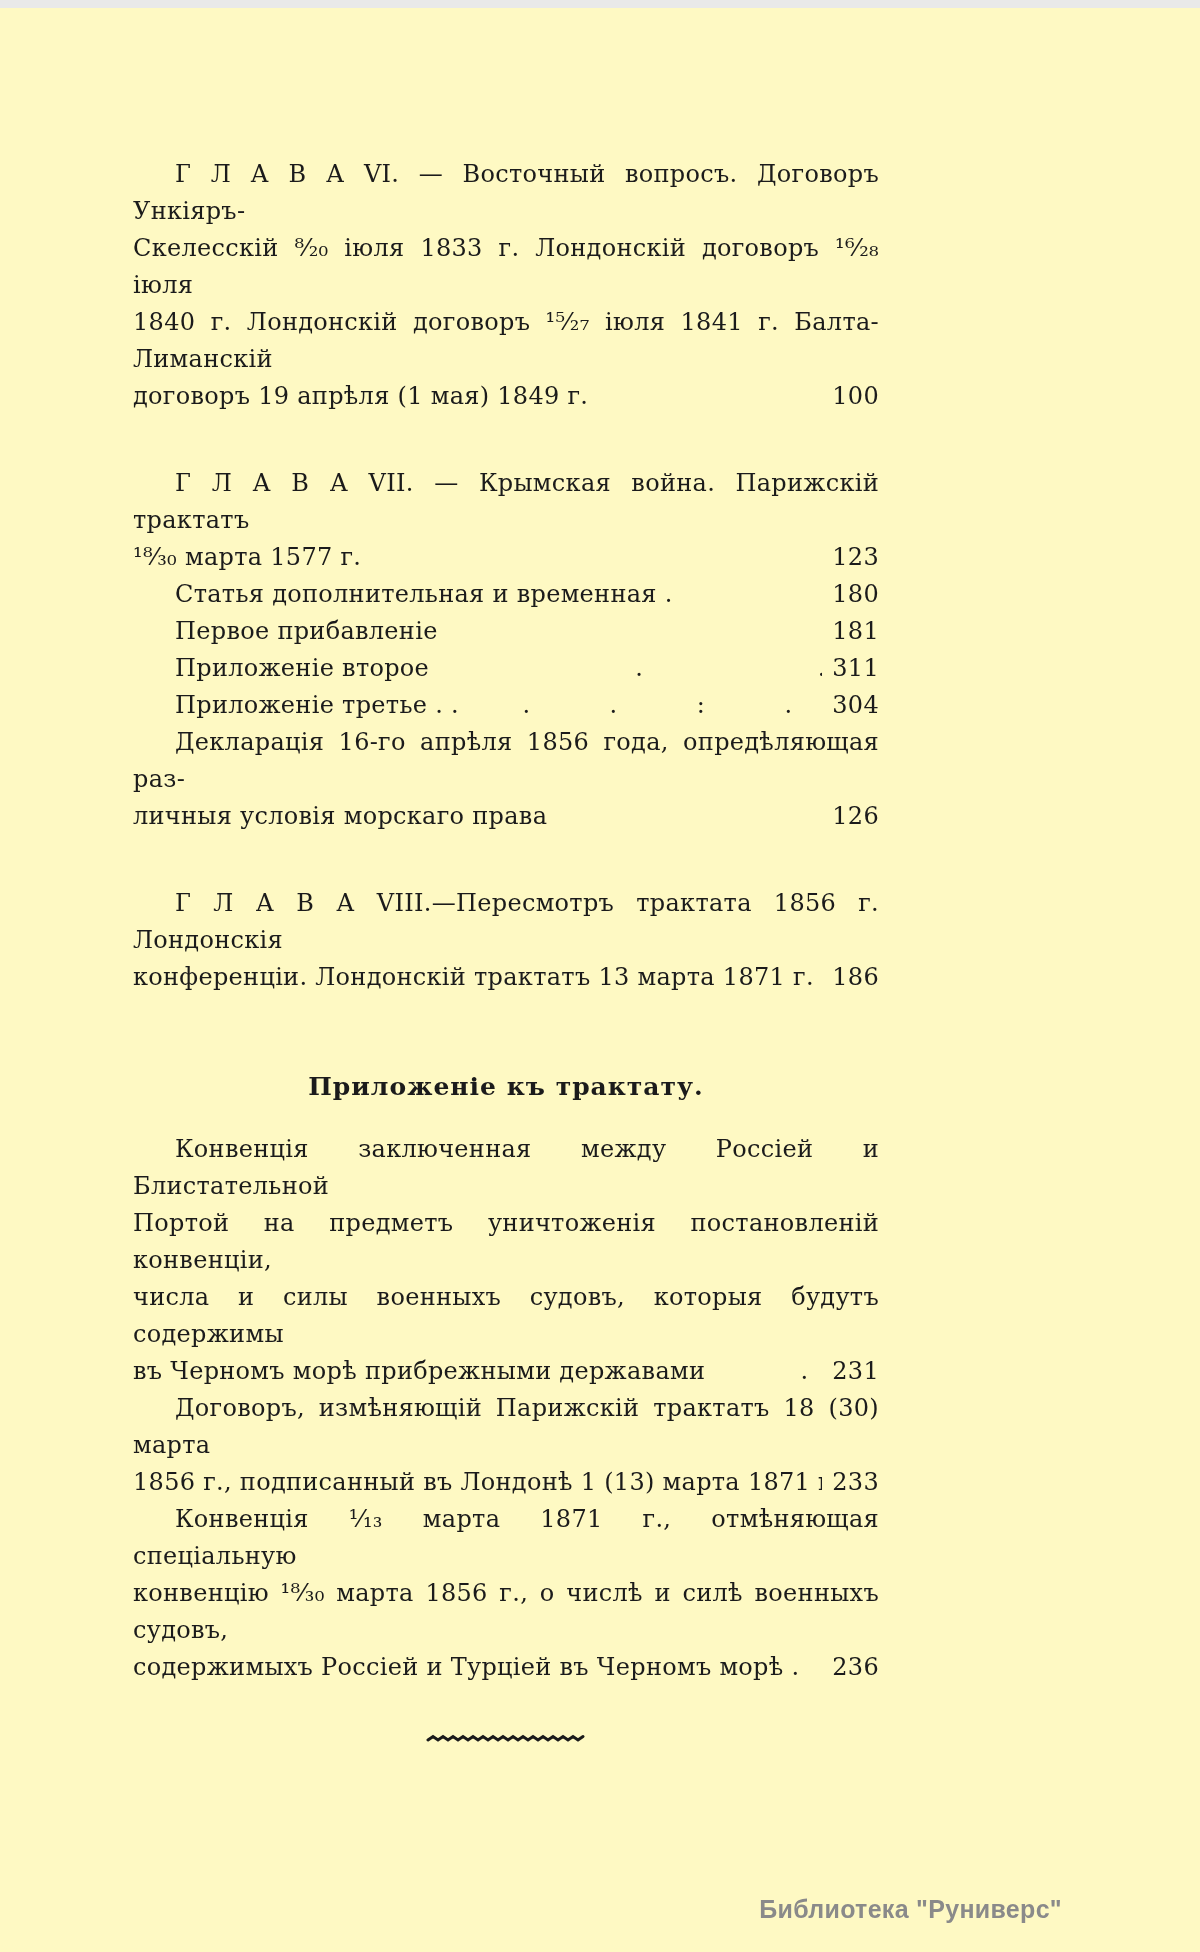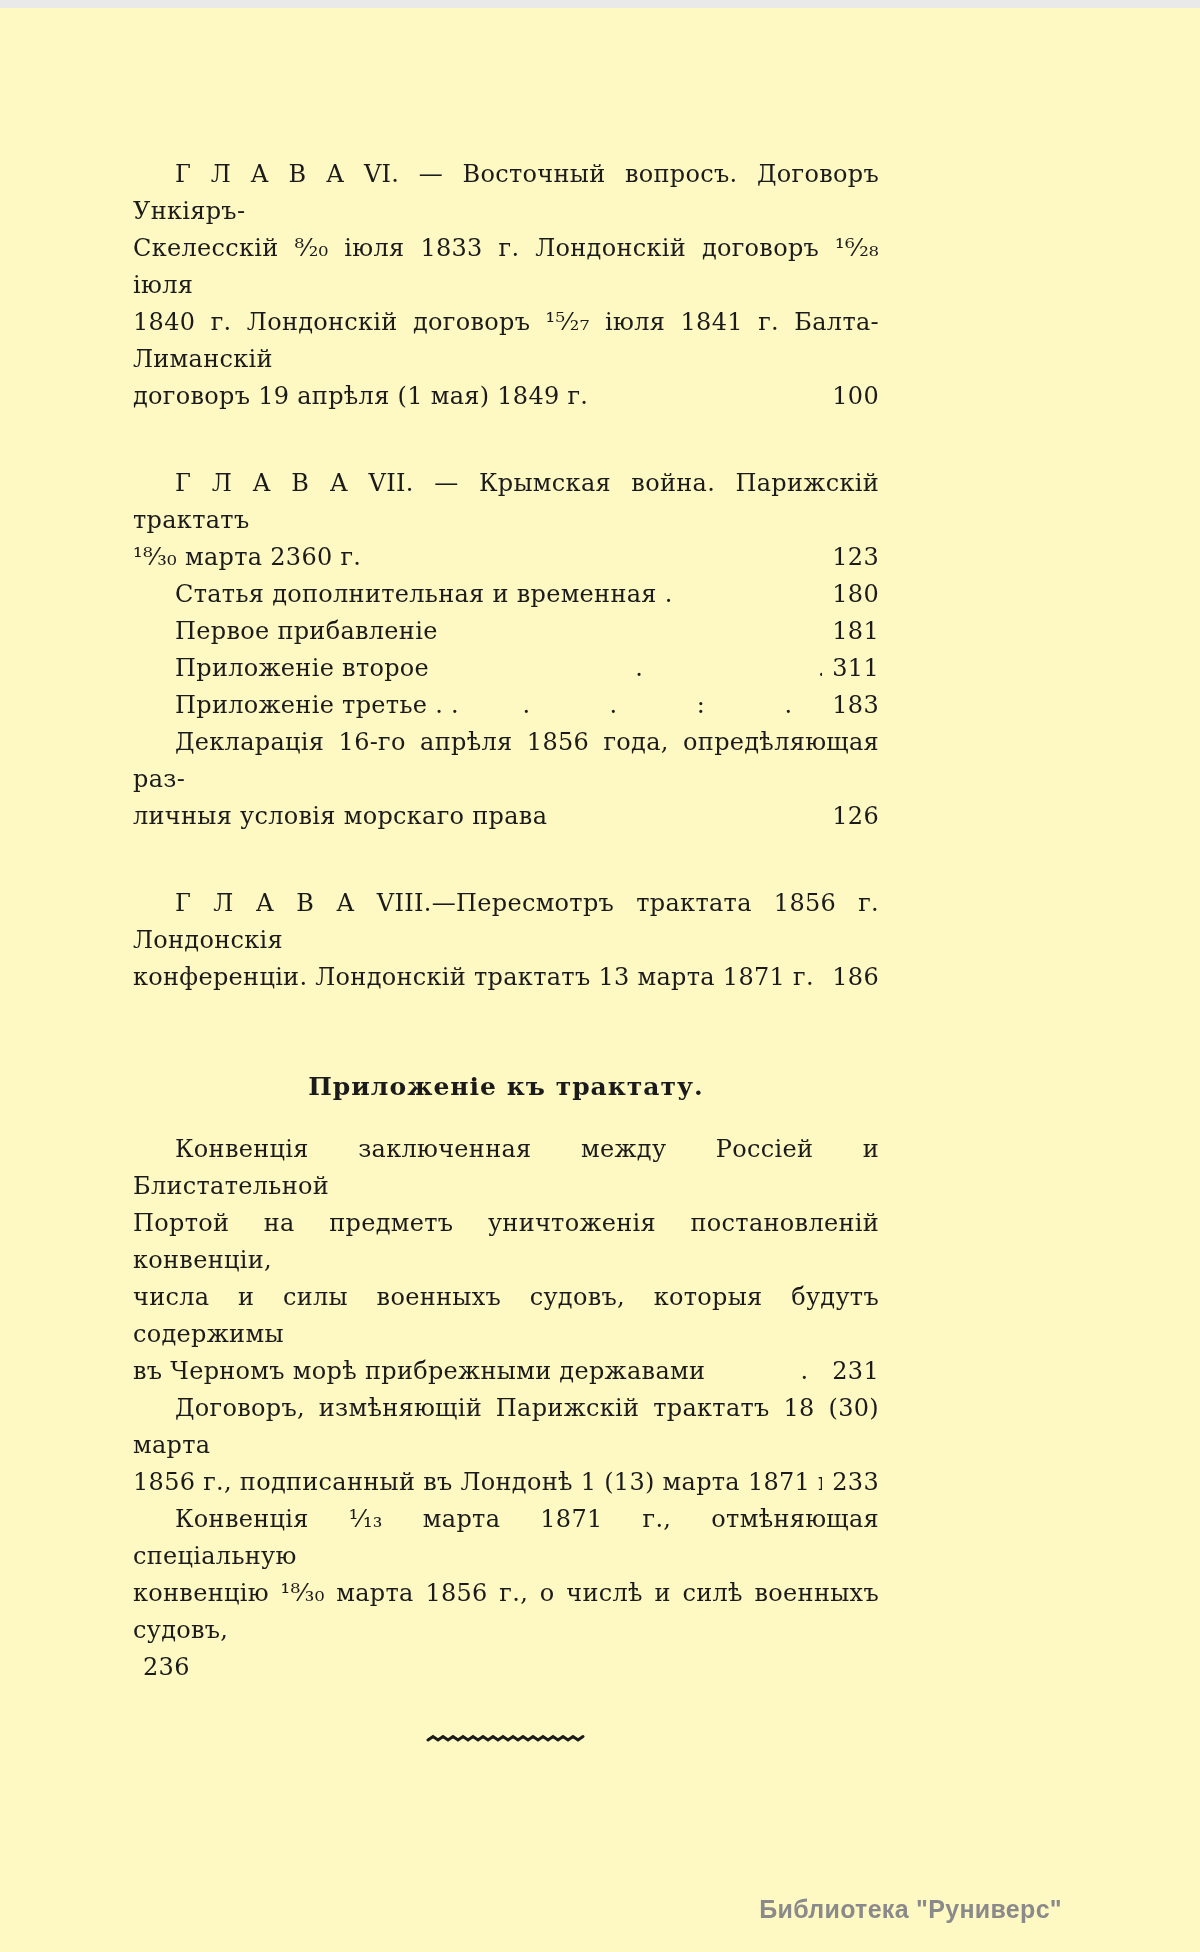--- a/index.html
+++ b/index.html
@@ -77,7 +77,7 @@
       <div class="entry chapter">
         <div class="line indent just"><span class="txt">Г Л А В А  VII. — Крымская война. Парижскій трактатъ</span></div>
         <div class="line with-num">
-          <span class="txt">¹⁸⁄₃₀ марта 2360 г.</span>
+          <span class="txt">¹⁸⁄₃₀ марта 1577 г.</span>
           <span class="num">123</span>
         </div>
       </div>

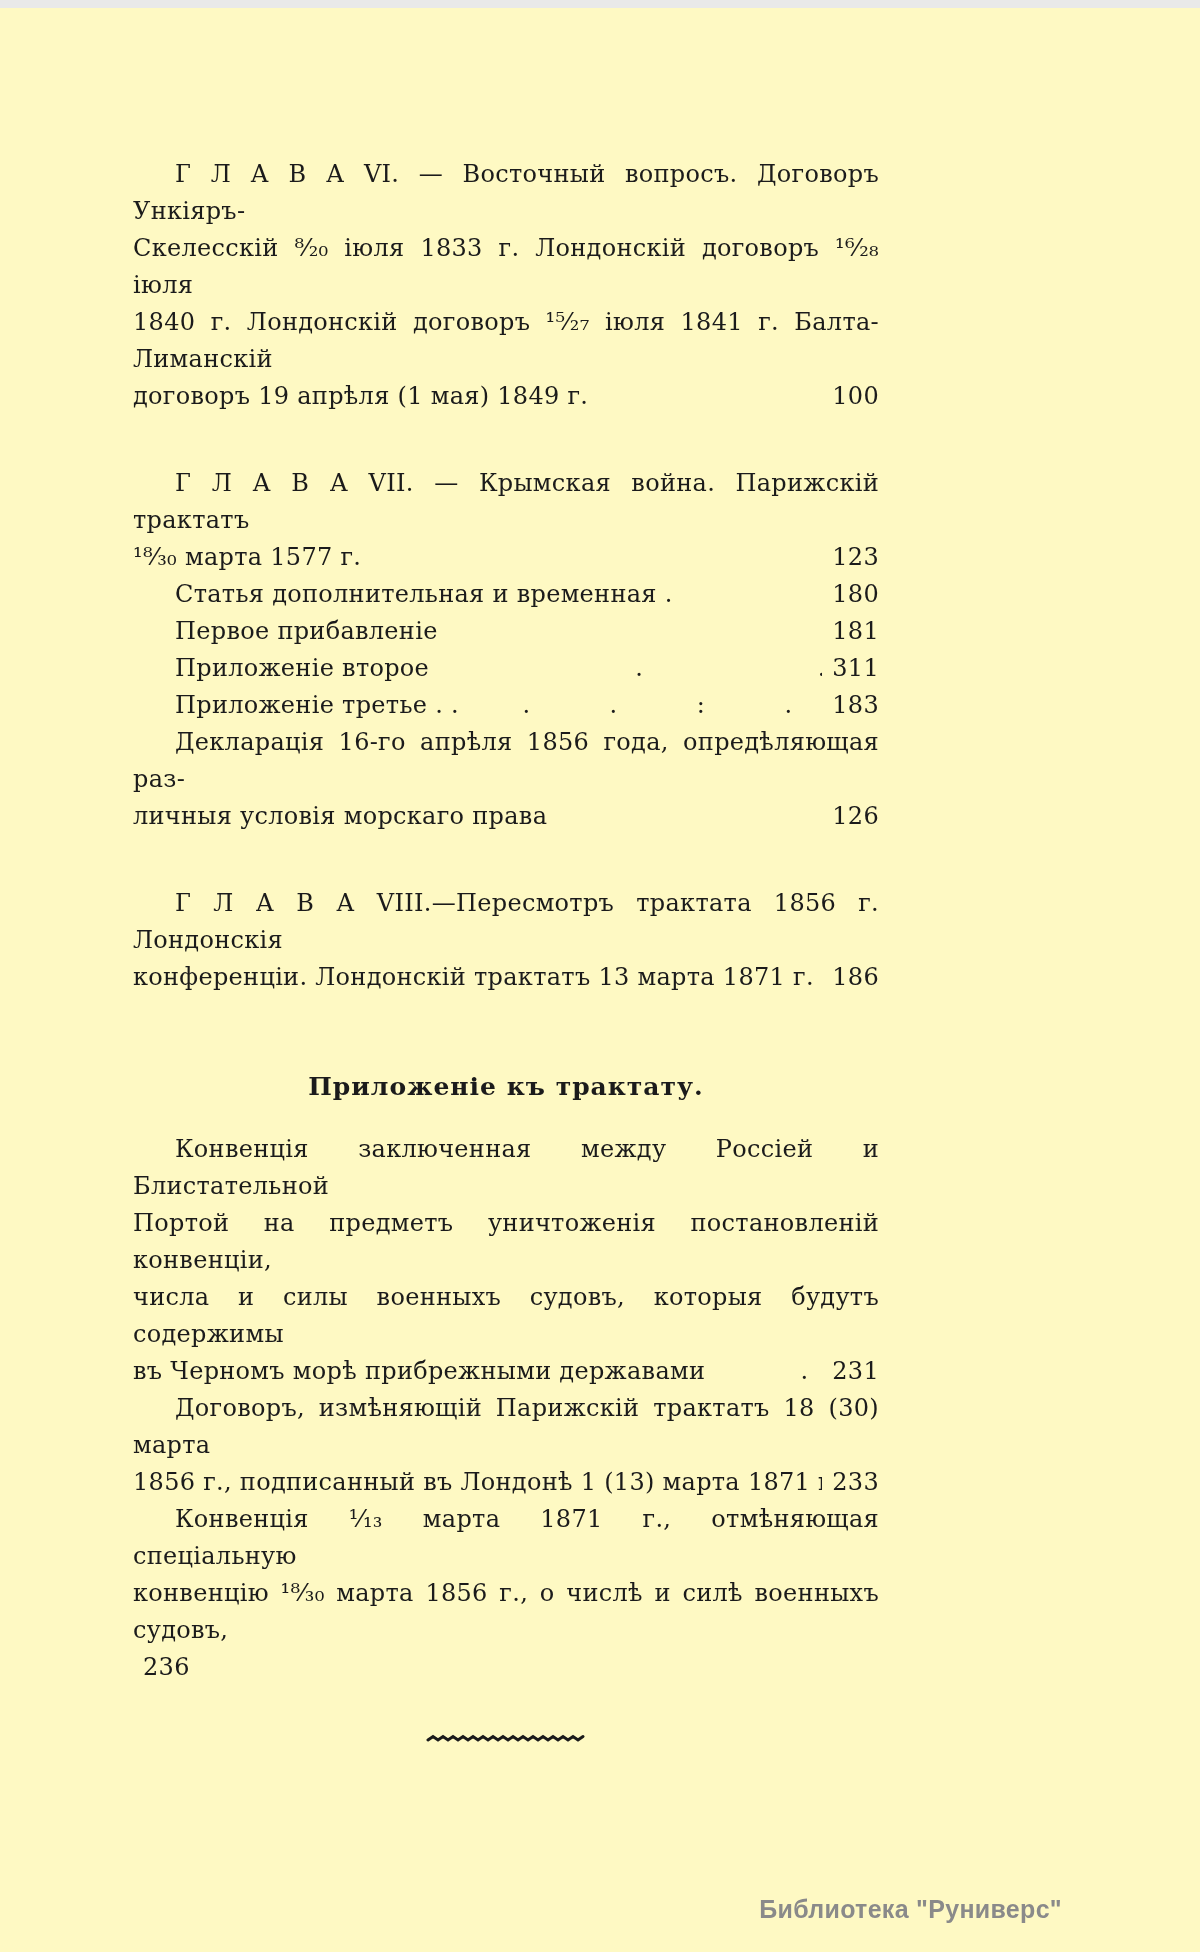--- a/index.html
+++ b/index.html
@@ -102,7 +102,7 @@
       <div class="entry sub">
         <div class="line indent with-num">
           <span class="txt">Приложеніе третье . .&nbsp;&nbsp;&nbsp;&nbsp;&nbsp;&nbsp;&nbsp;&nbsp;.&nbsp;&nbsp;&nbsp;&nbsp;&nbsp;&nbsp;&nbsp;&nbsp;&nbsp;&nbsp;.&nbsp;&nbsp;&nbsp;&nbsp;&nbsp;&nbsp;&nbsp;&nbsp;&nbsp;&nbsp;:&nbsp;&nbsp;&nbsp;&nbsp;&nbsp;&nbsp;&nbsp;&nbsp;&nbsp;&nbsp;.</span>
-          <span class="num">183</span>
+          <span class="num">304</span>
         </div>
       </div>
       <div class="entry sub">

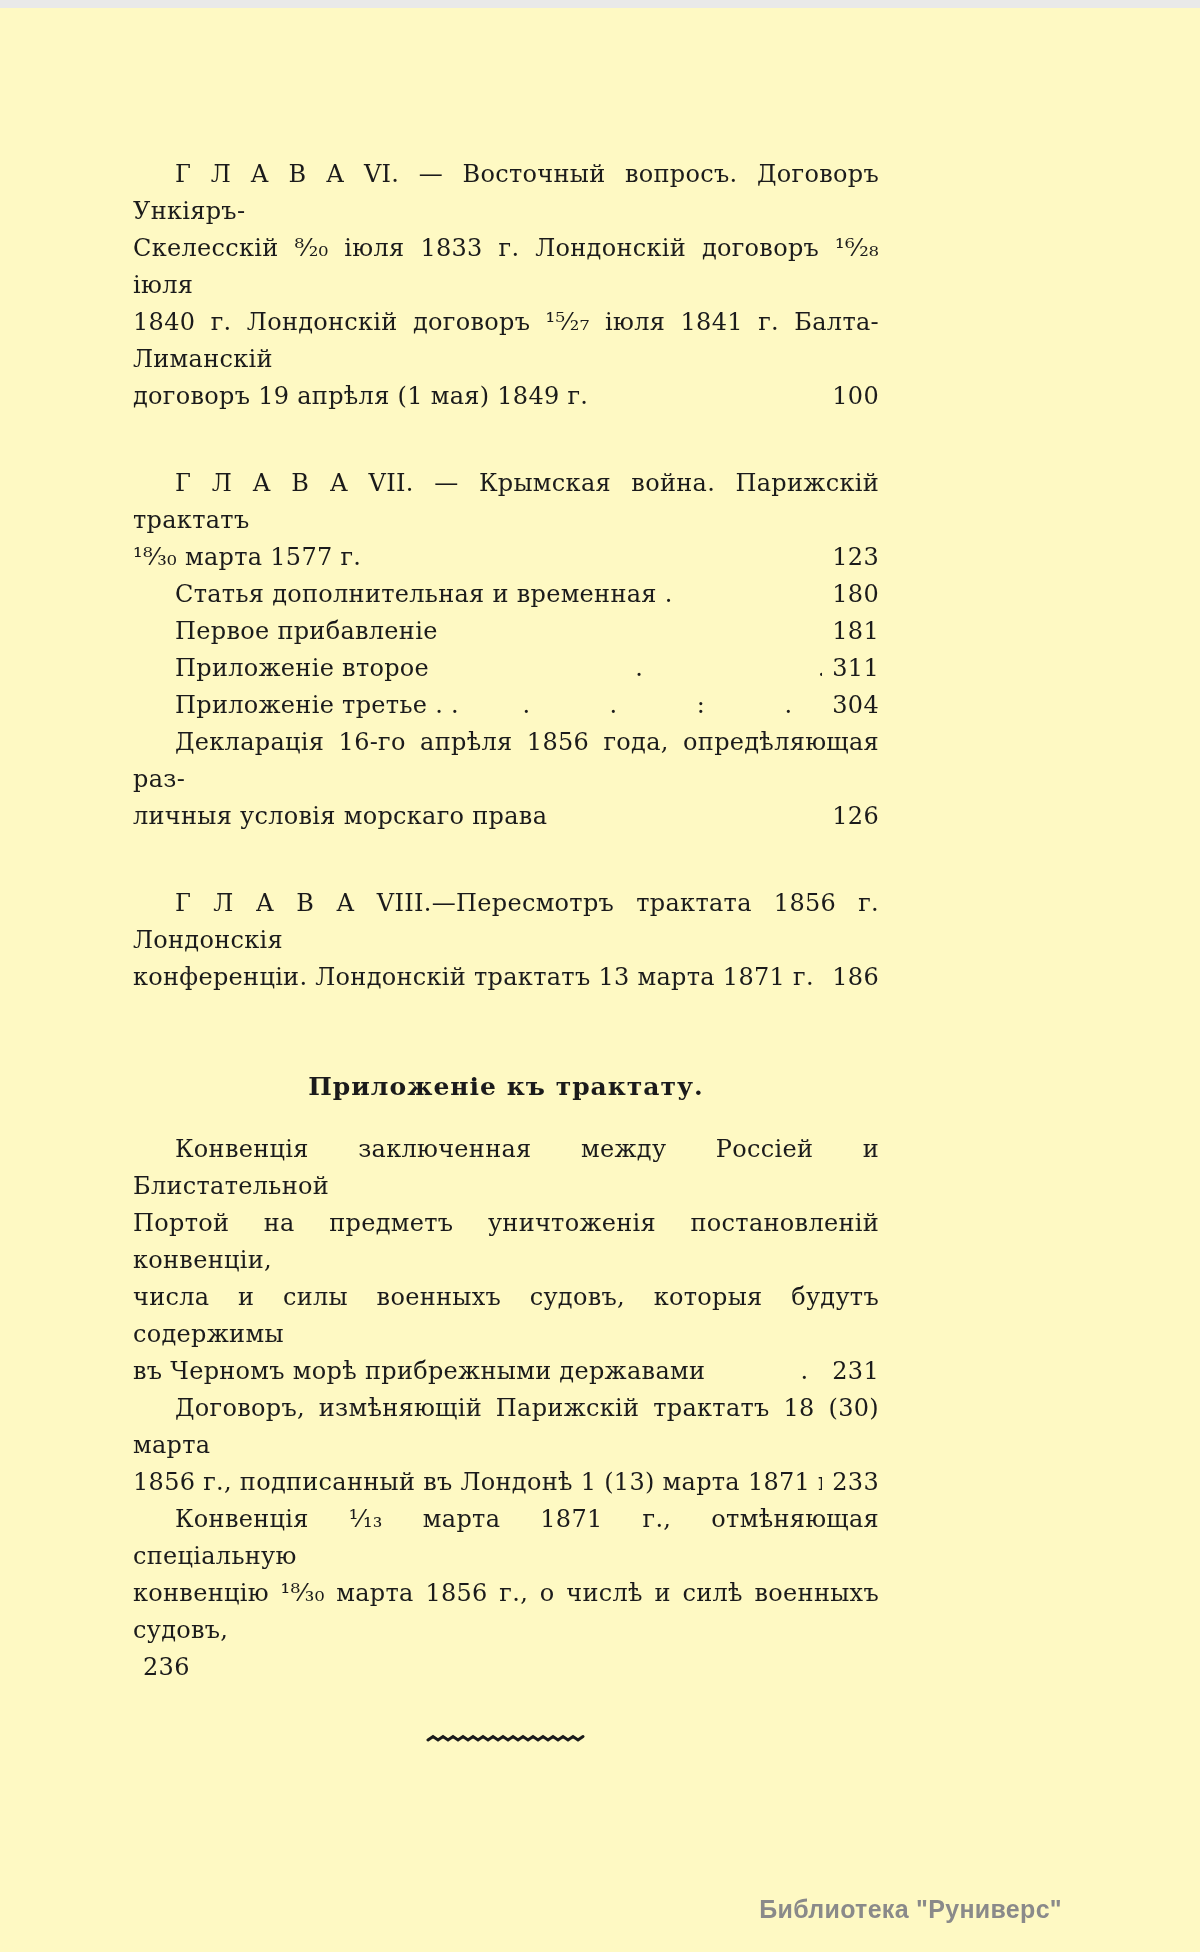--- a/index.html
+++ b/index.html
@@ -142,6 +142,7 @@
         <div class="line indent just"><span class="txt">Конвенція ¹⁄₁₃ марта 1871 г., отмѣняющая спеціальную</span></div>
         <div class="line just"><span class="txt">конвенцію ¹⁸⁄₃₀ марта 1856 г., о числѣ и силѣ военныхъ судовъ,</span></div>
         <div class="line with-num">
+          <span class="txt">содержимыхъ Россіей и Турціей въ Черномъ морѣ .</span>
           <span class="num">236</span>
         </div>
       </div>

